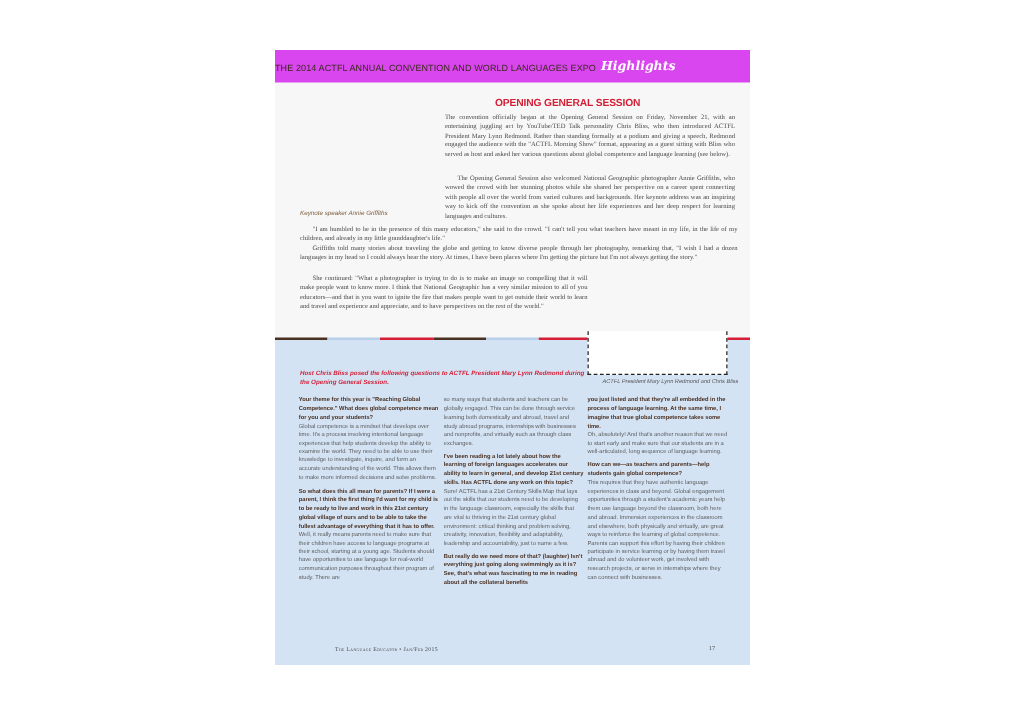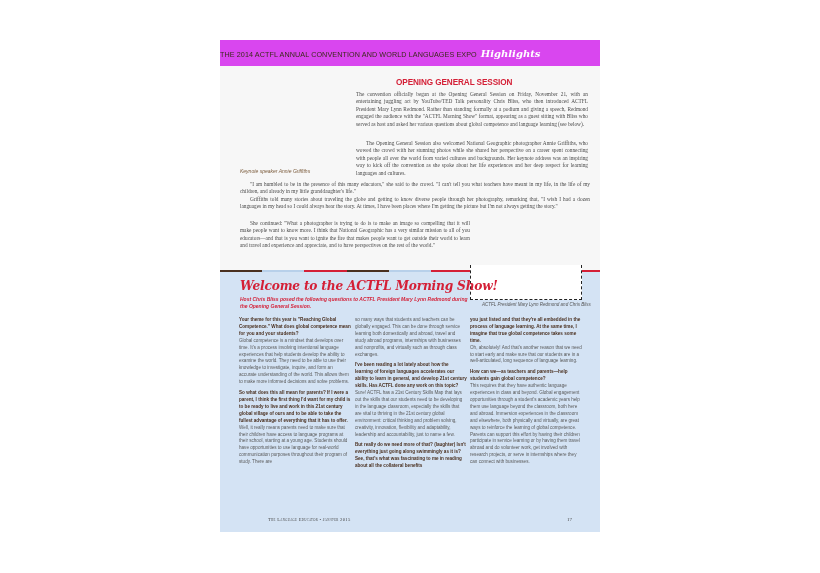--- a/index.html
+++ b/index.html
@@ -66,7 +66,6 @@
   <div class="photo-box"></div>
   <div class="caption2">ACTFL President Mary Lynn Redmond and Chris Bliss</div>
 
-  <div class="ms-title">Welcome to the ACTFL Morning Show!</div>
   <div class="ms-sub">Host Chris Bliss posed the following questions to ACTFL President Mary Lynn Redmond during the Opening General Session.</div>
 
   <div class="col c1">

